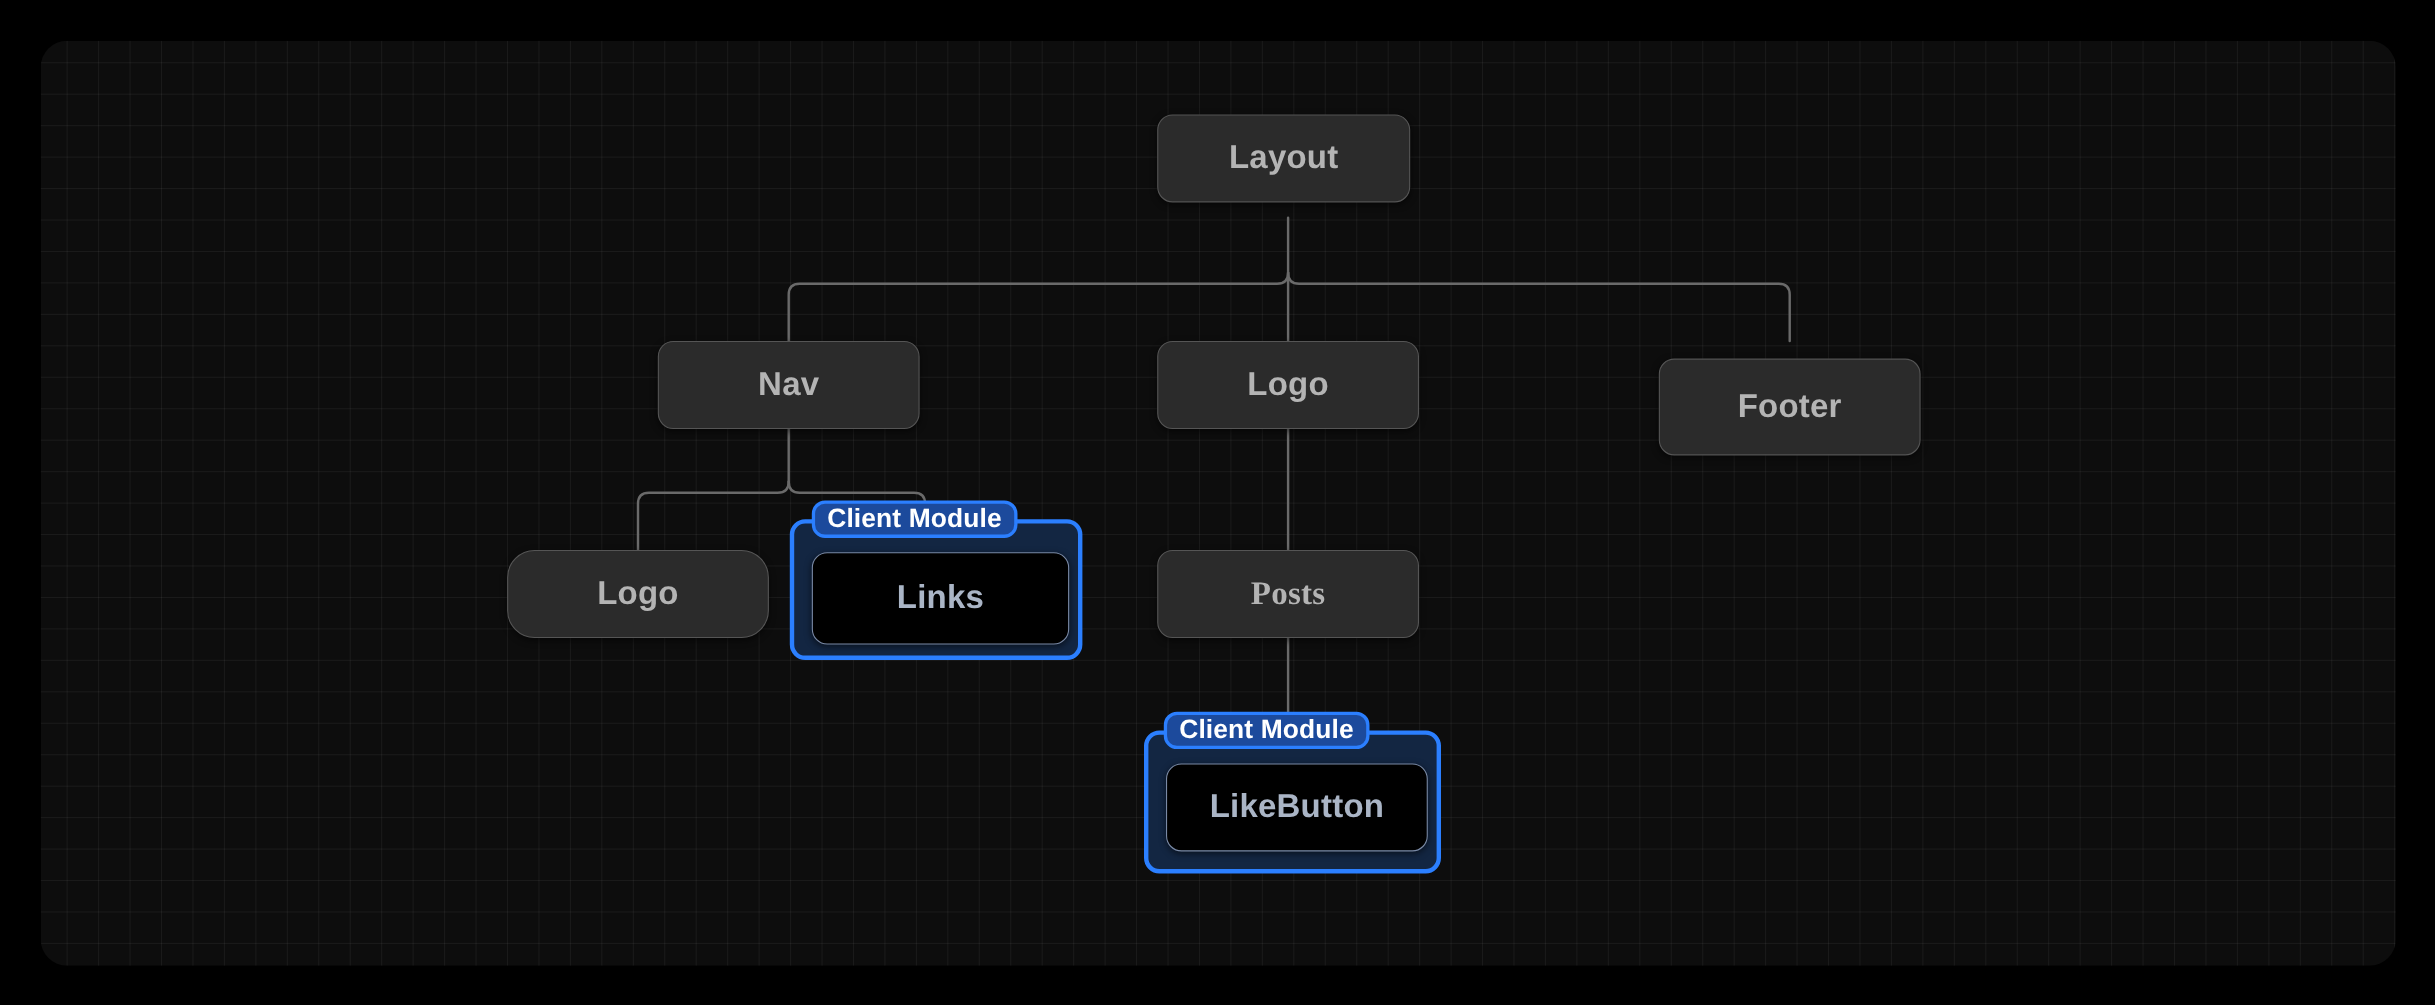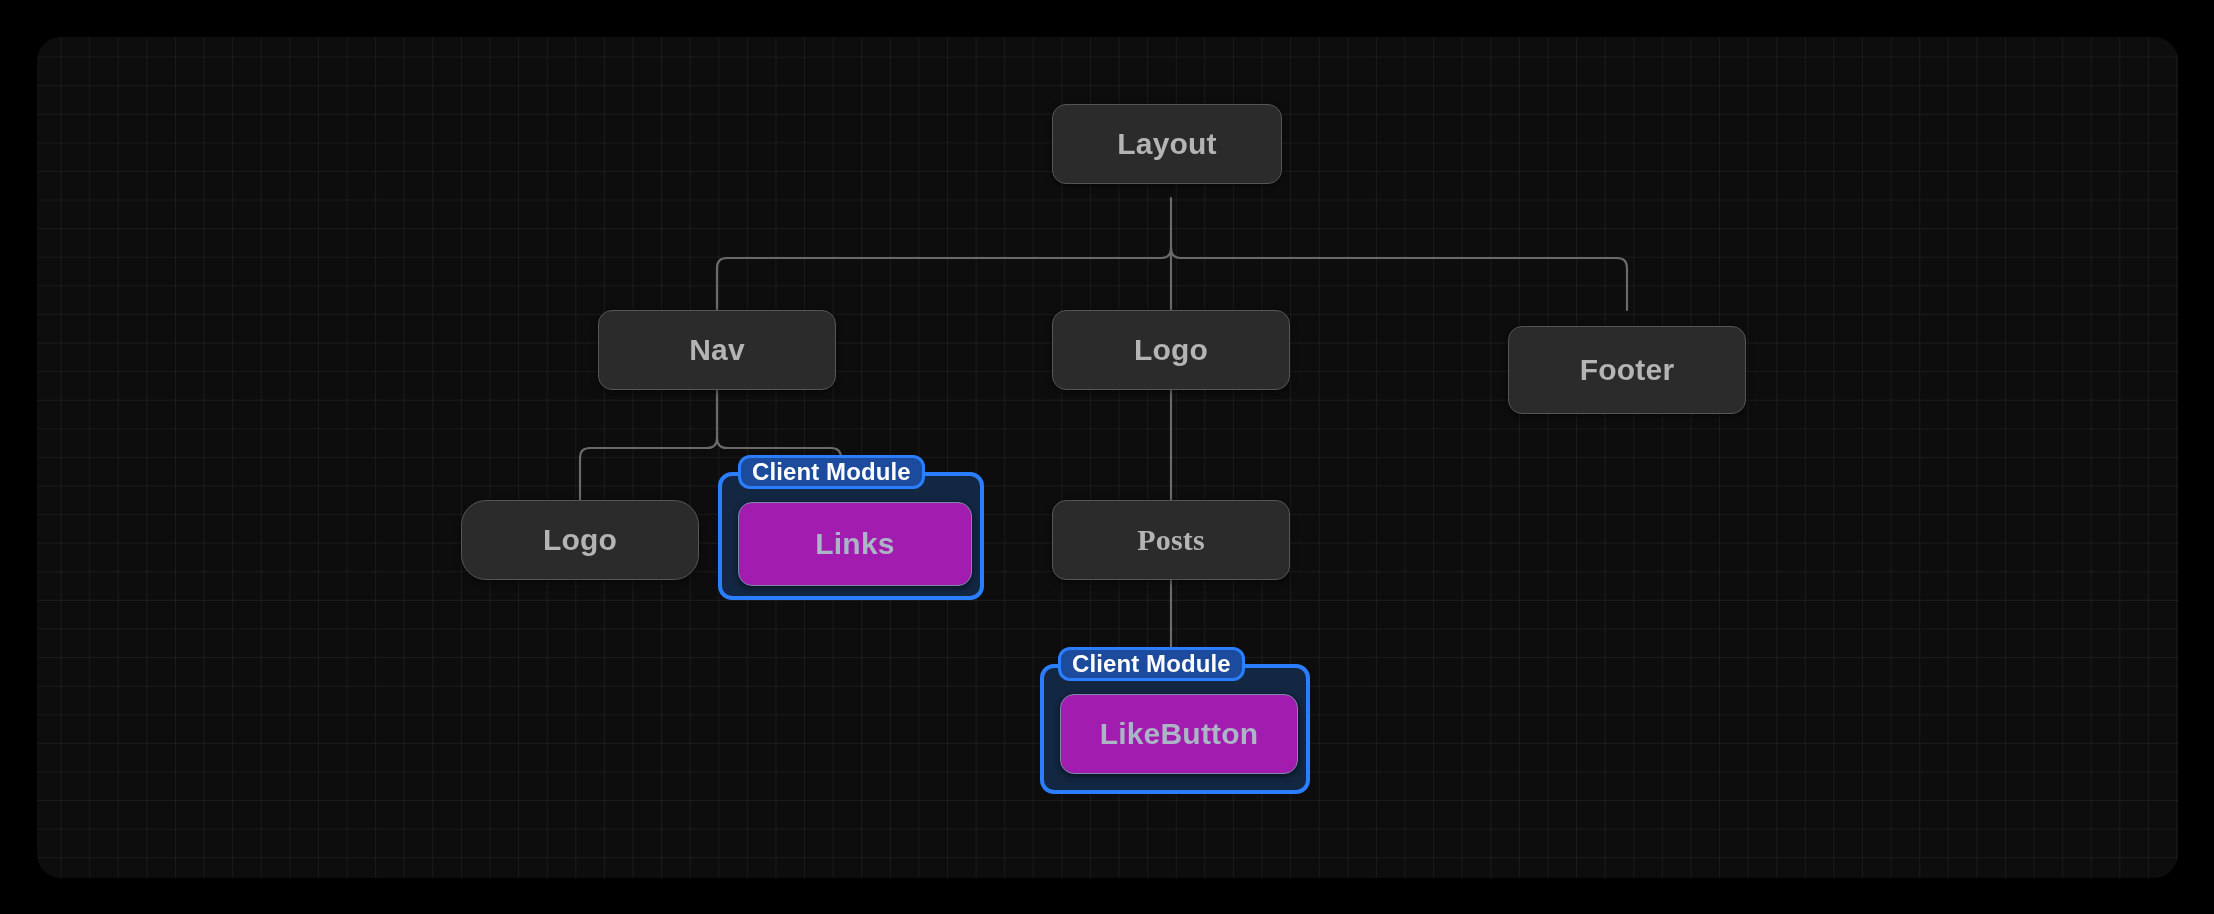--- a/index.html
+++ b/index.html
@@ -71,7 +71,7 @@
   }
 
   .module .node {
-    background: #a21caf;
+    background: #000000;
     border: 1.5px solid #7a8aa6;
     color: #aab5c6;
   }

